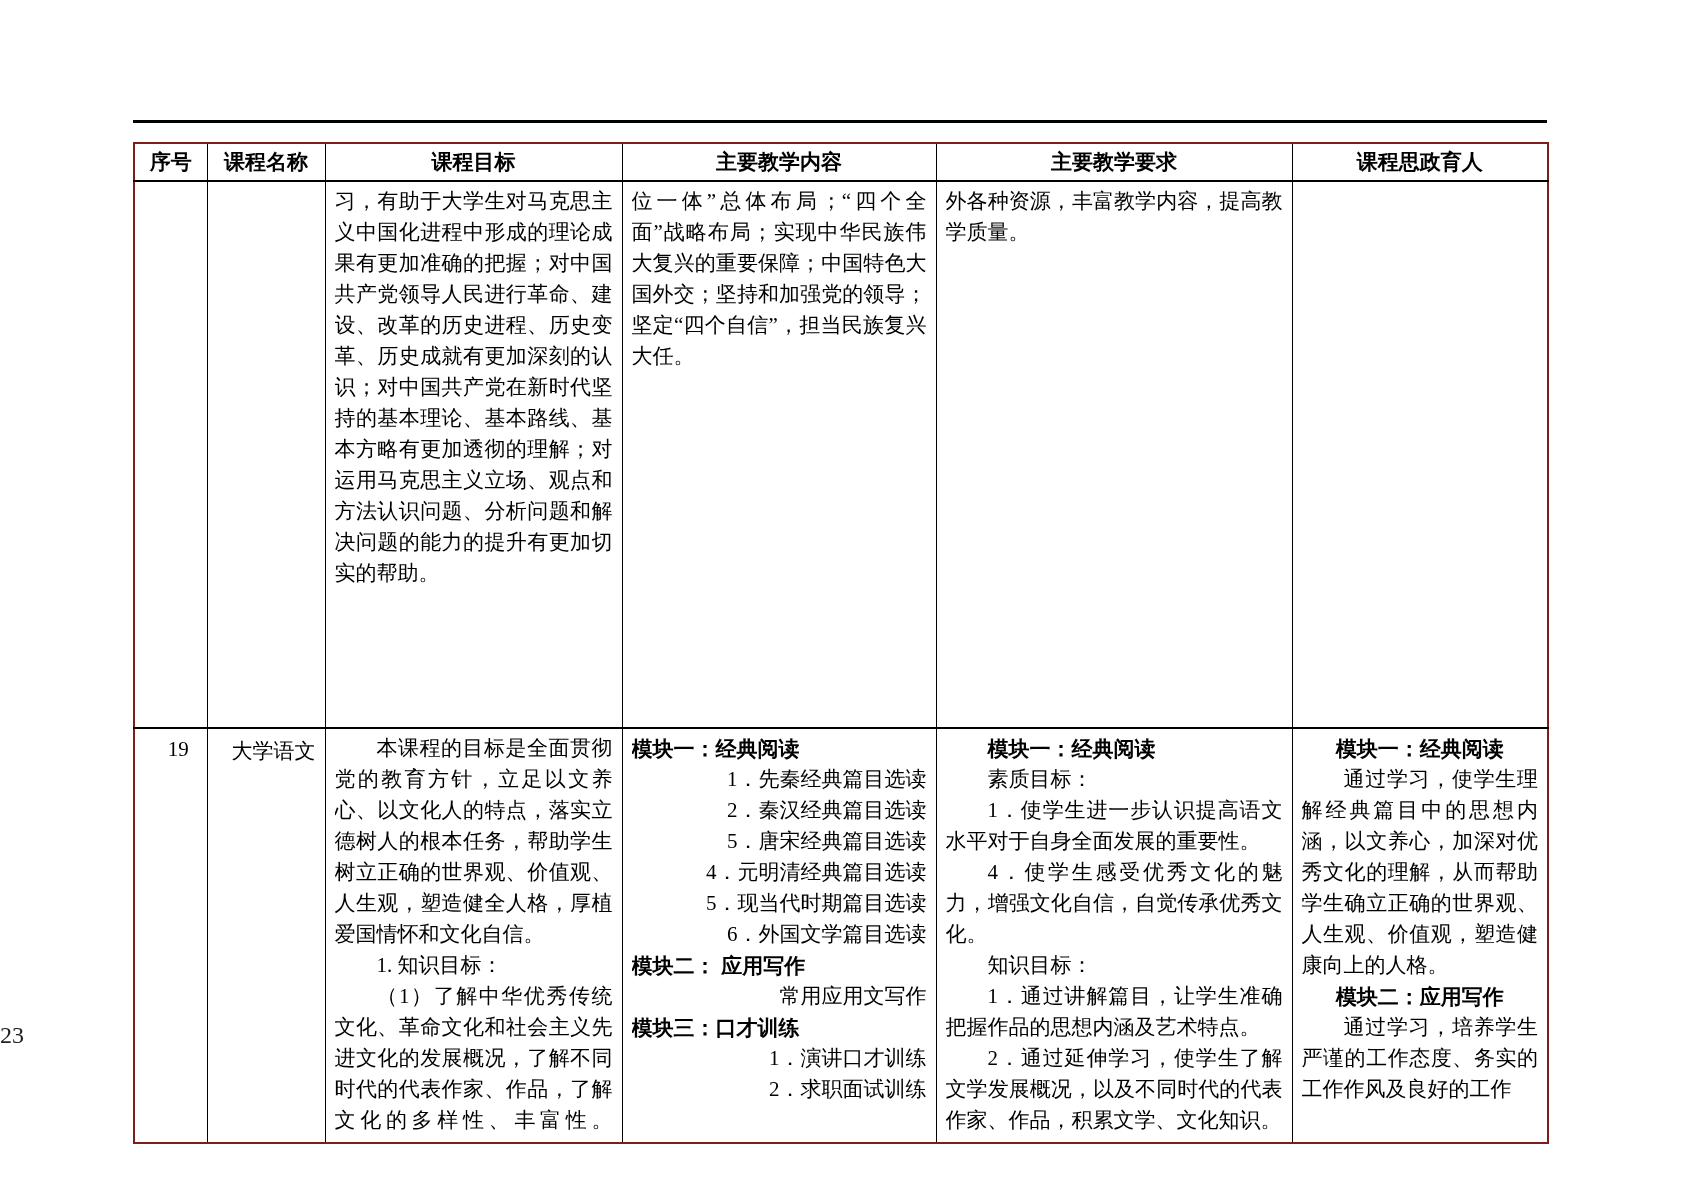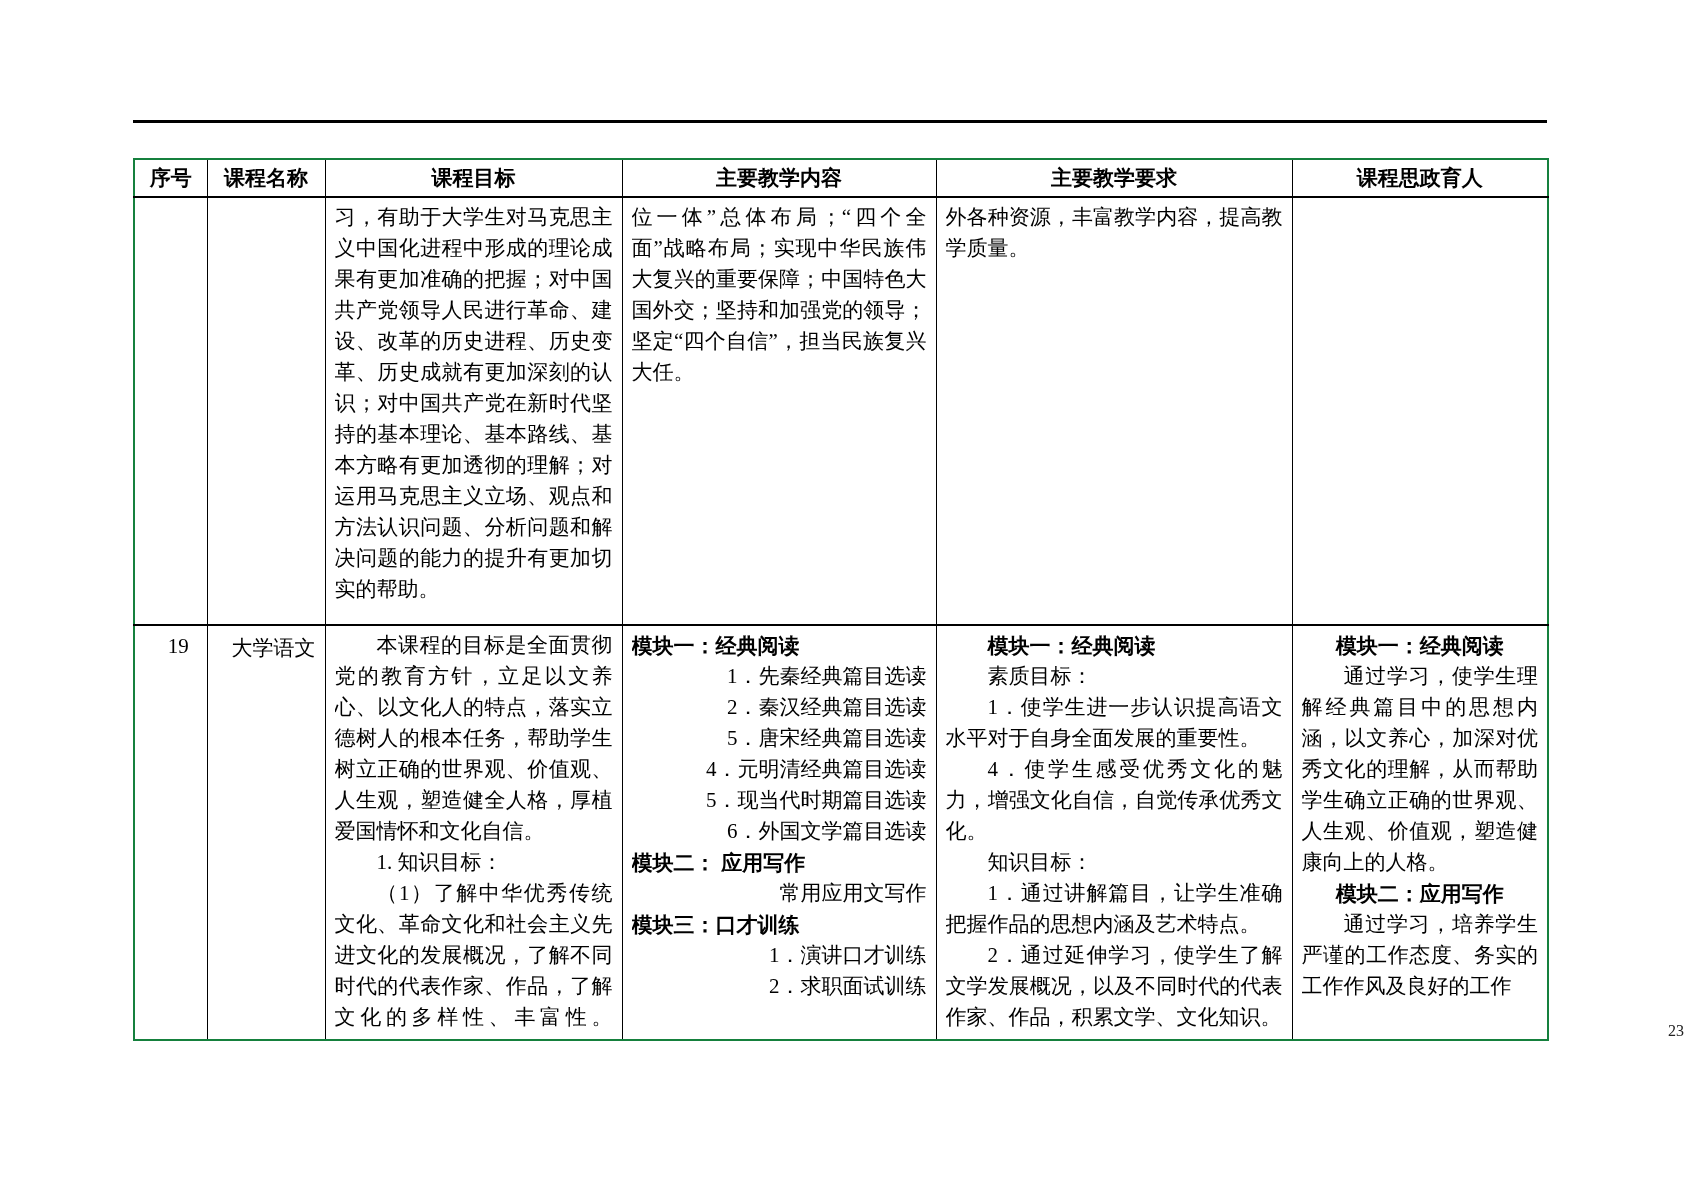--- a/index.html
+++ b/index.html
@@ -15,8 +15,7 @@
   table.course-table{
     position:absolute;left:133px;top:142px;width:1414px;
     border-collapse:collapse;table-layout:fixed;
-    border:2px solid #15803d;
-    margin-top:16px;
+    border:2px solid #7f1d1d;
   }
   thead tr{height:38px;}
   th{

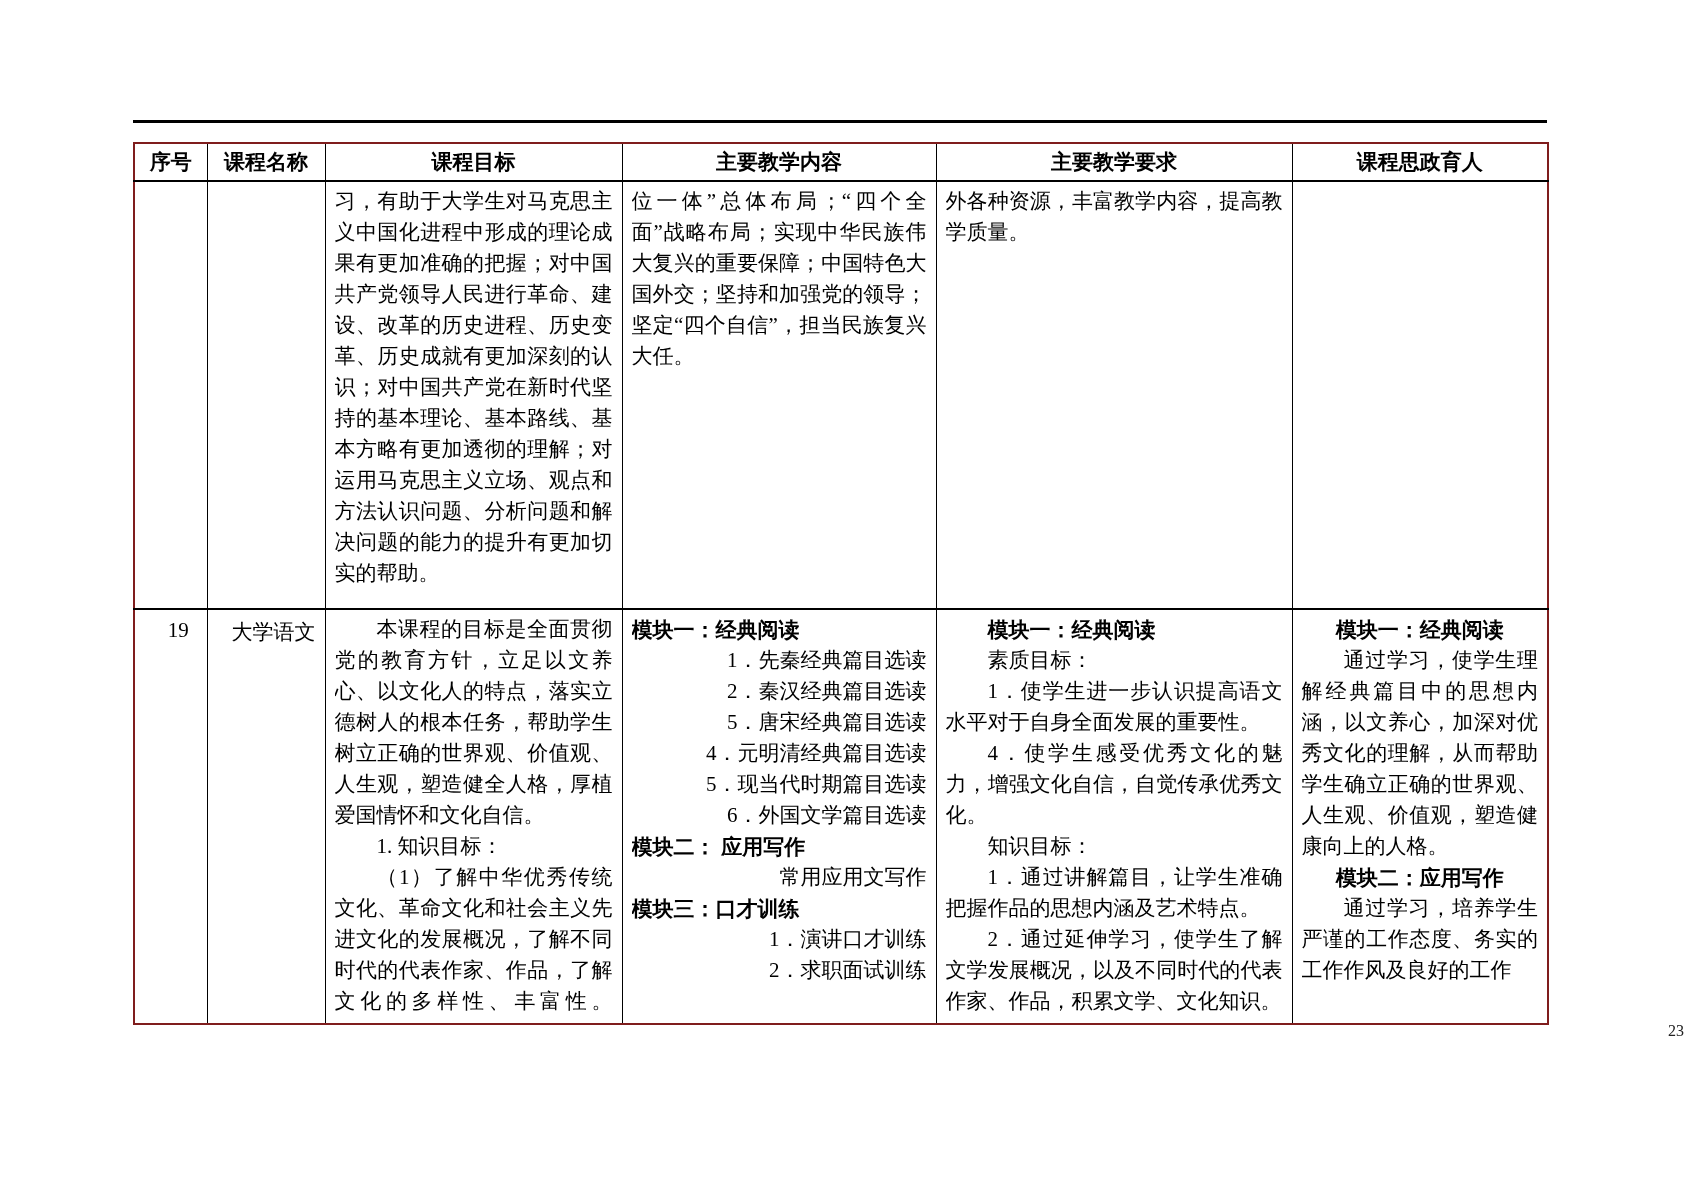--- a/index.html
+++ b/index.html
@@ -28,7 +28,7 @@
     border:1px solid #000;vertical-align:top;padding:4px 9px 5px 9px;
     font-size:21px;
   }
-  tr.row0{height:428px;}
+  tr.row0{height:547px;}
   tr.row1{height:413px;}
   tr.row0 td{border-bottom:2px solid #000;}
   td.c-seq, td.c-course{text-align:center;padding-top:8px;font-size:21px;padding-left:24px;}

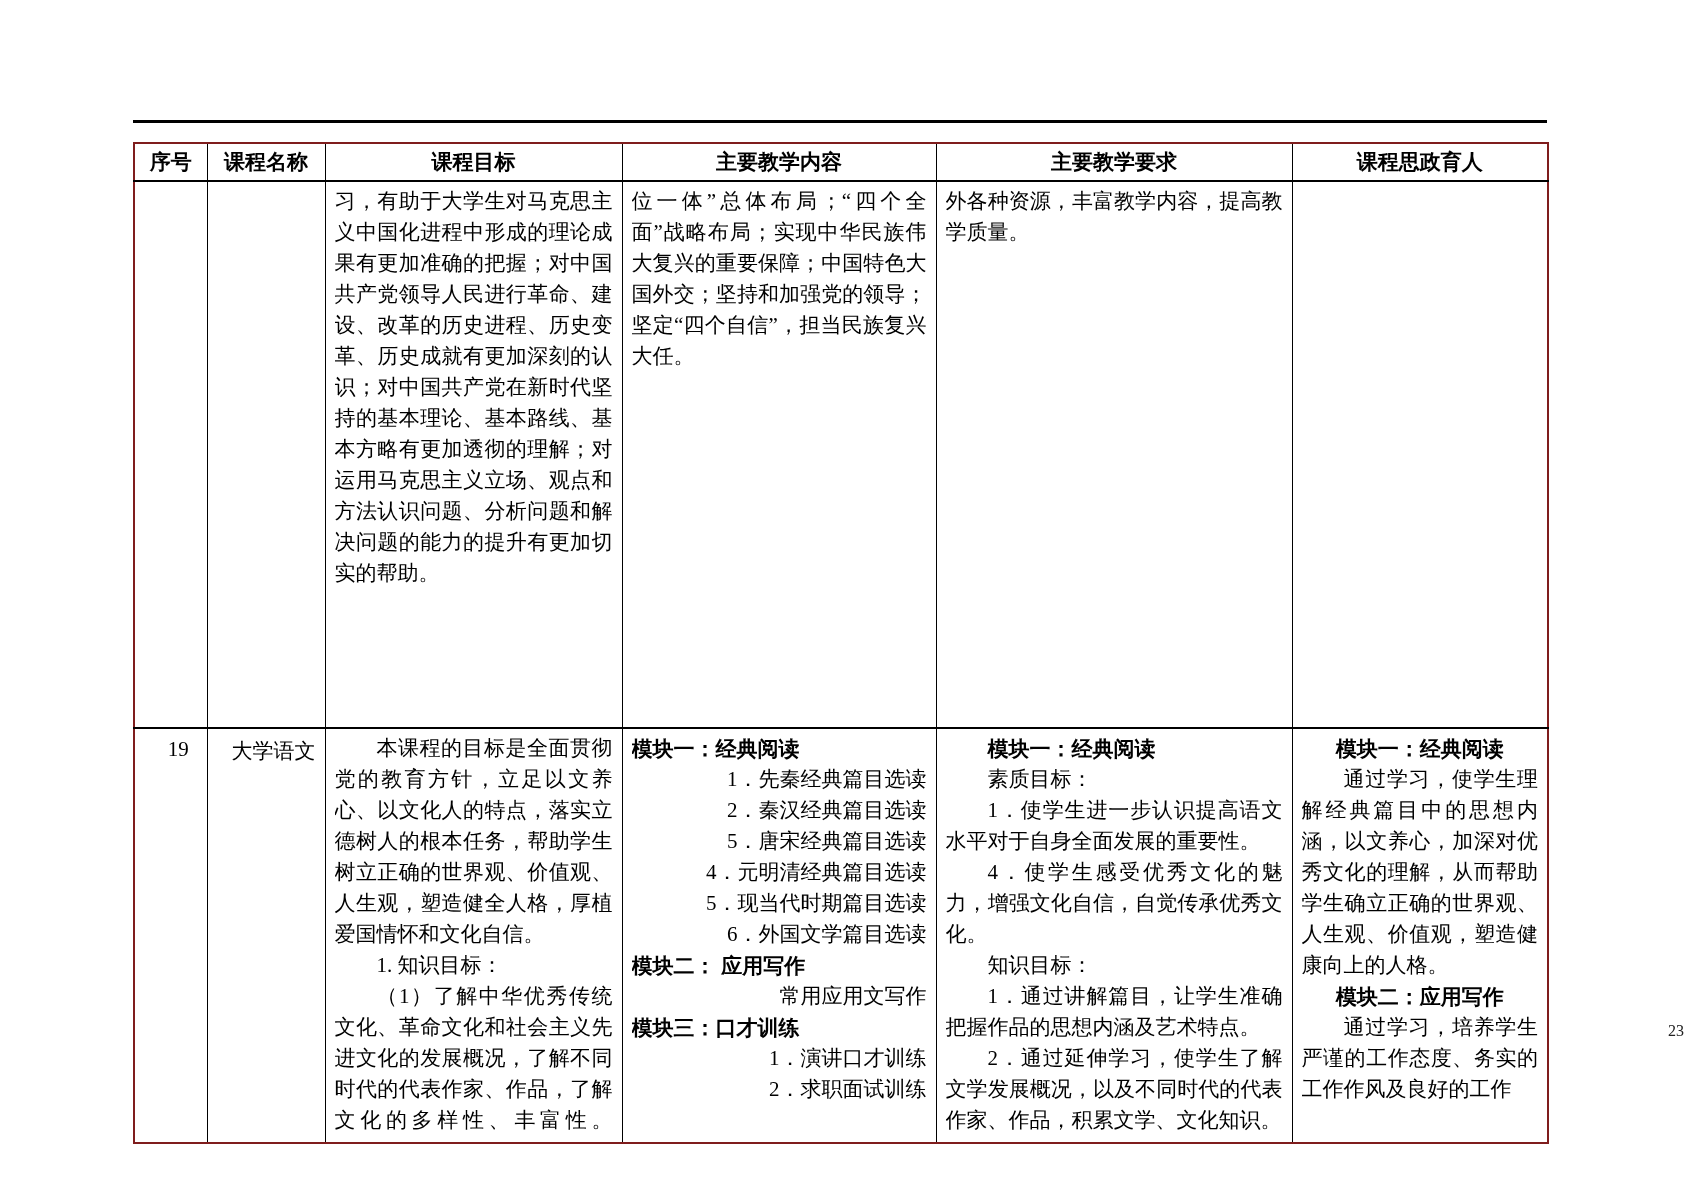--- a/index.html
+++ b/index.html
@@ -52,8 +52,8 @@
     font-family:"Liberation Sans","DejaVu Sans",sans-serif;
   }
   .page-number{
-    position:absolute;left:8px;right:0;top:1022px;text-align:right;
-    font-size:16px;color:#222;
+    position:absolute;left:0;right:0;top:1022px;text-align:left;
+    font-size:24px;color:#222;
   }
 </style>
 </head>

